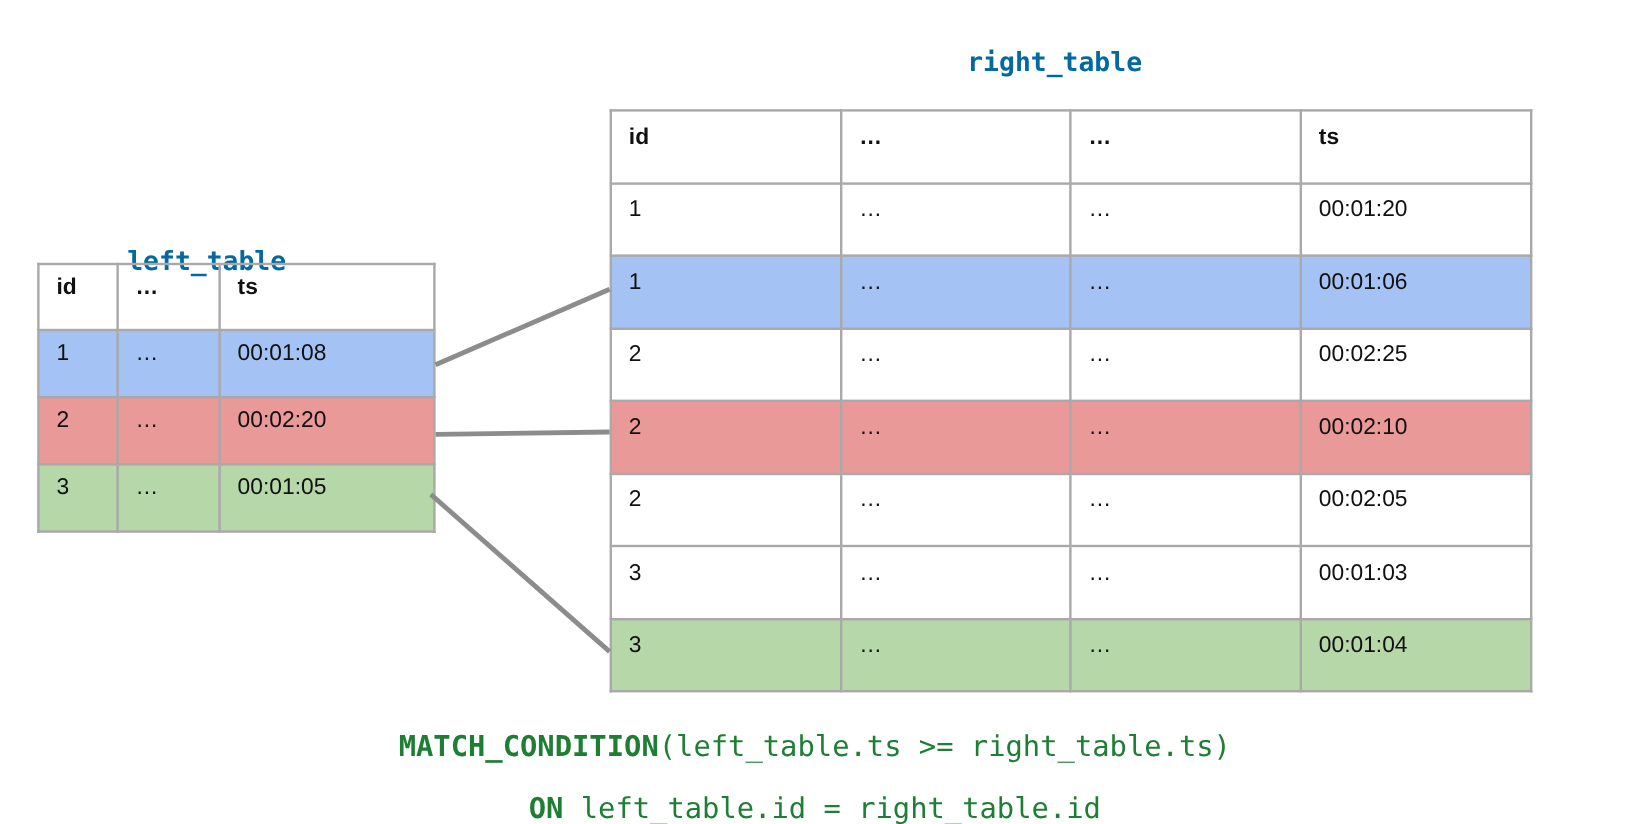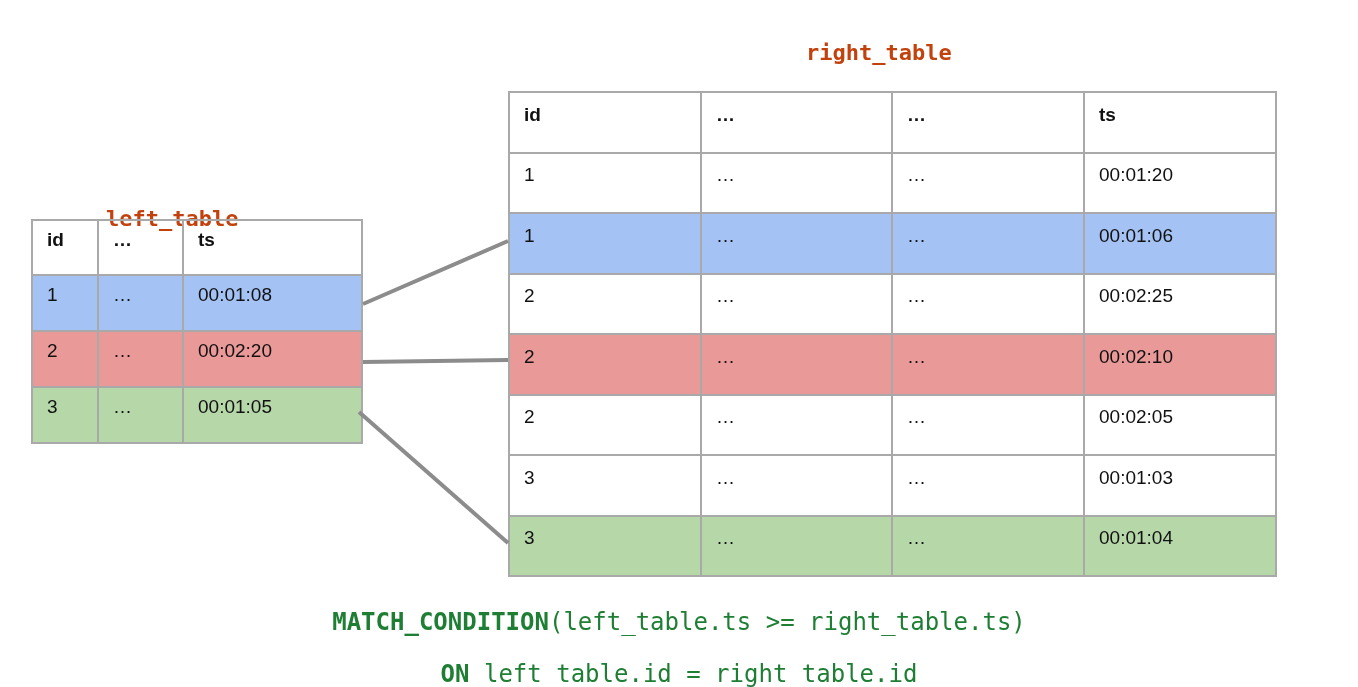--- a/index.html
+++ b/index.html
@@ -4,7 +4,7 @@
 <style>
   html, body { margin:0; padding:0; background:#ffffff; }
   body { width:1358px; height:687px; position:relative; overflow:hidden; font-family:"Liberation Sans", sans-serif; }
-  .title { position:absolute; font-family:"DejaVu Sans Mono", monospace; font-weight:bold; font-size:22px; color:#c2410c; }
+  .title { position:absolute; font-family:"DejaVu Sans Mono", monospace; font-weight:bold; font-size:22px; color:#0369a1; }
   table { position:absolute; border-collapse:collapse; }
   td { border:2px solid #a9a9a9; font-size:19px; color:#111; padding:0 0 16px 14px; vertical-align:middle; }
   .hdr td { font-weight:bold; }

